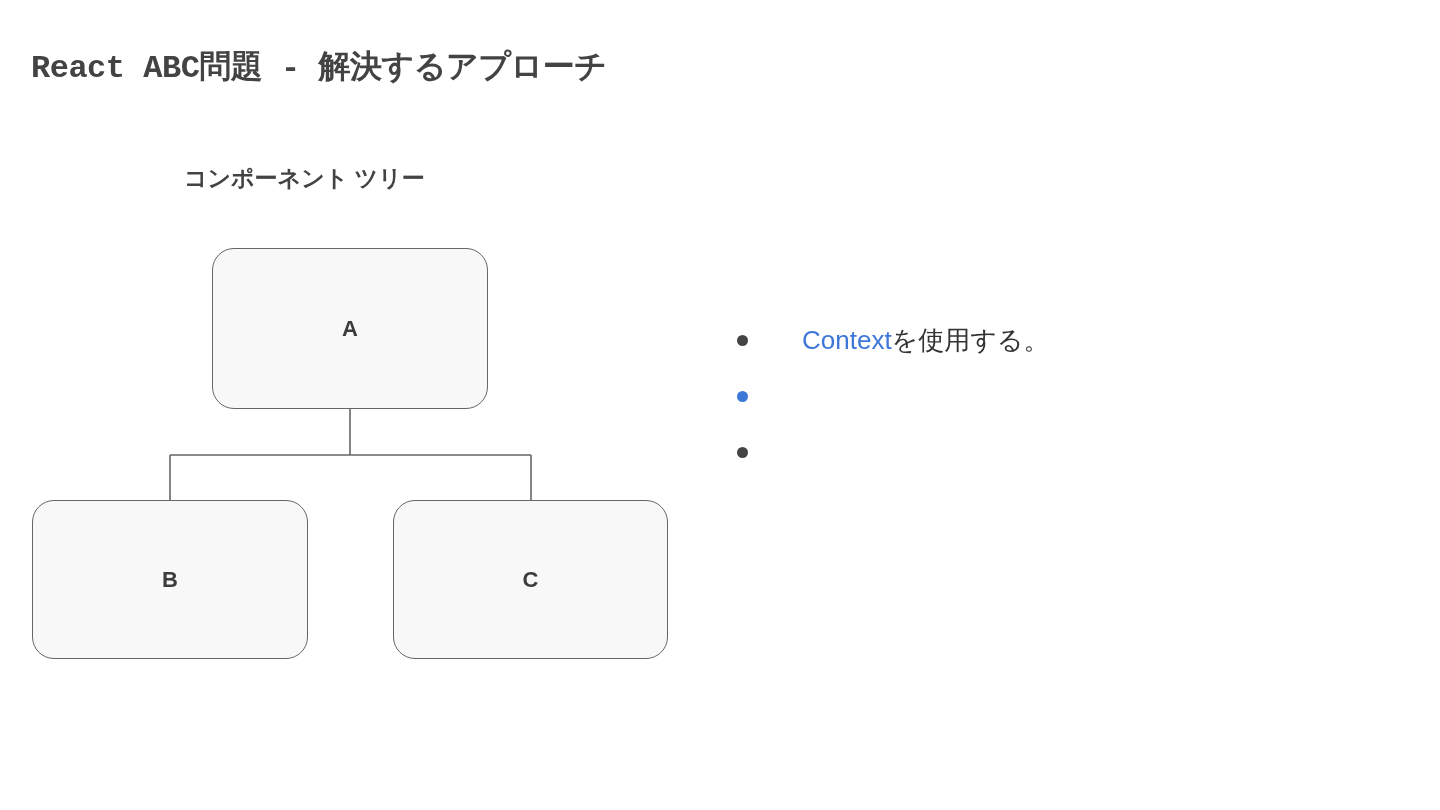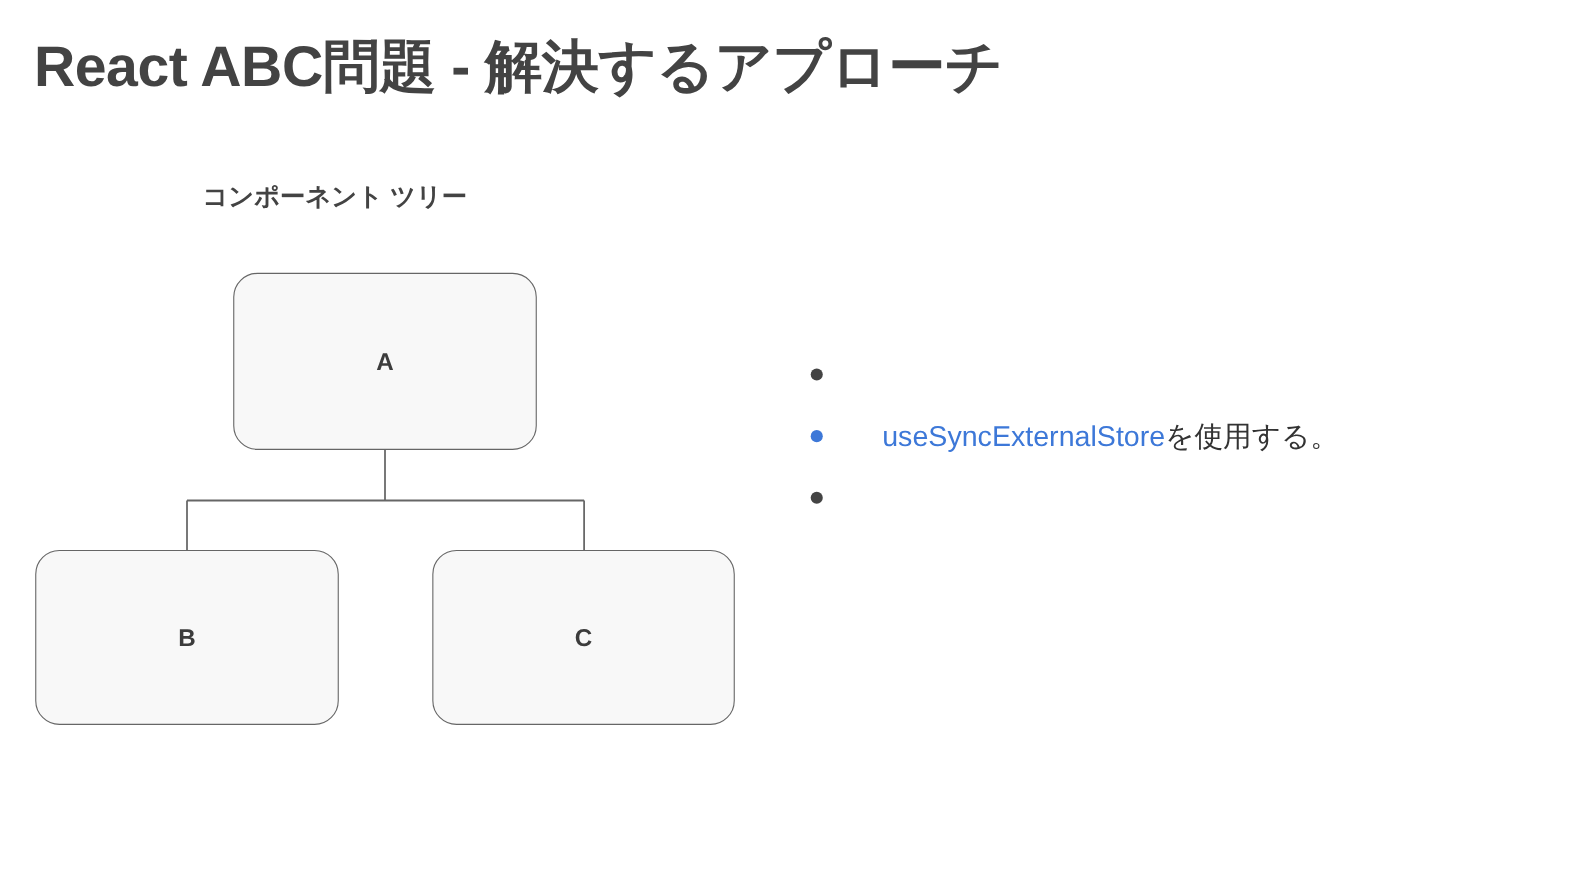--- a/index.html
+++ b/index.html
@@ -19,13 +19,14 @@
   #slide-title {
     position: absolute;
     left: 31px;
-    top: 30px;
-    font-size: 52px;
+    top: 50px;
+    font-size: 32px;
     font-weight: bold;
     color: #434343;
     letter-spacing: -0.5px;
     white-space: nowrap;
     line-height: 1.2;
+    font-family: Liberation Mono, monospace;
   }
 
   

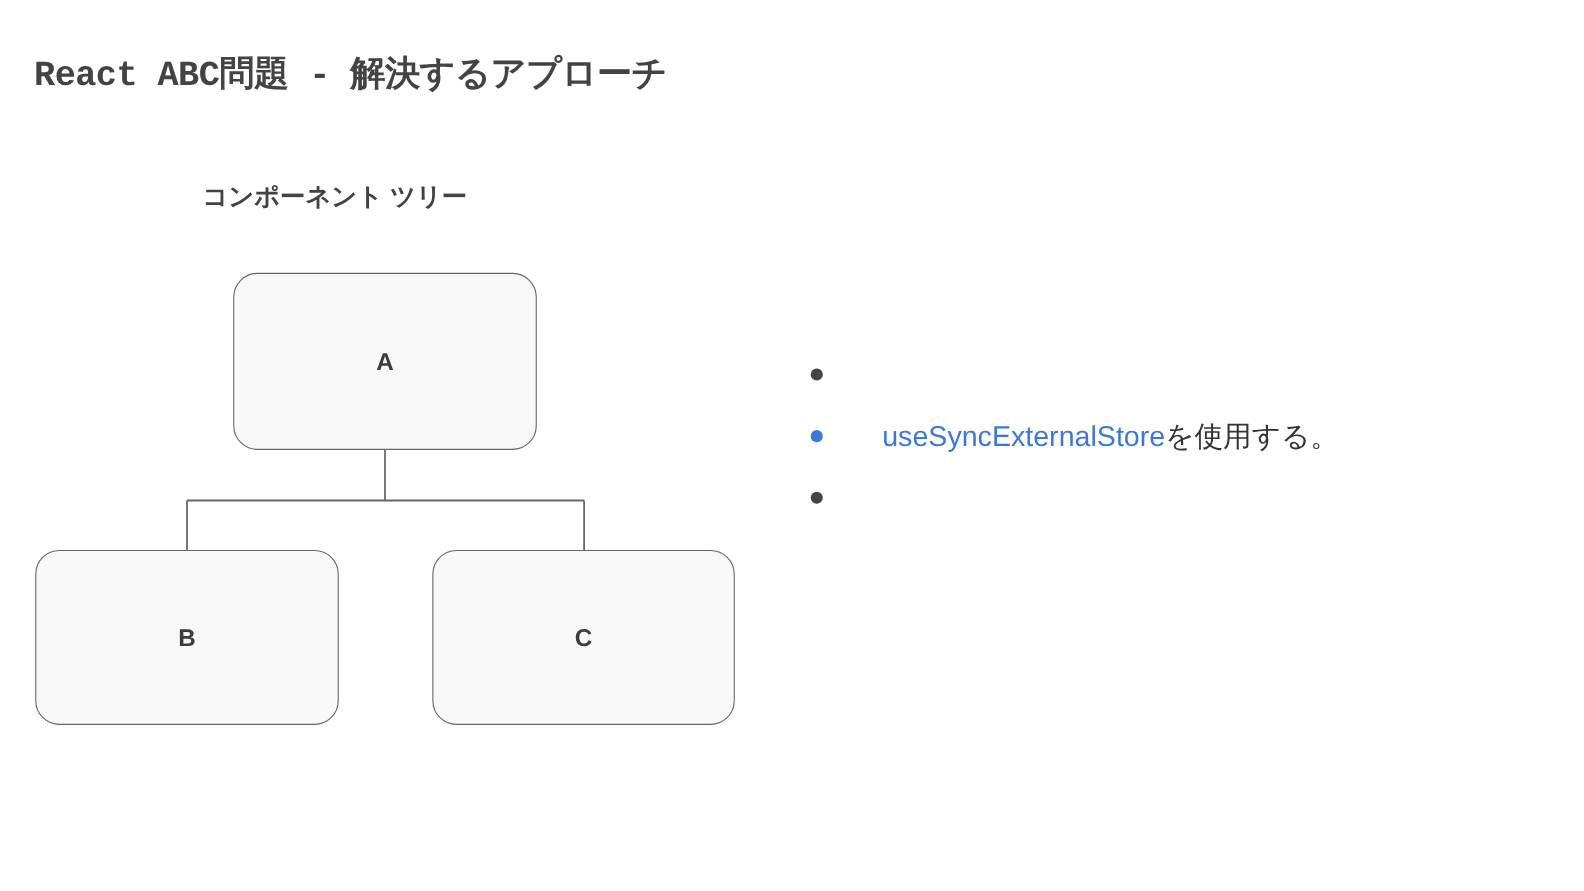--- a/index.html
+++ b/index.html
@@ -163,6 +163,9 @@
 
   <li class="approach-item">
     <span class="approach-bullet" style="background: rgb(68, 68, 68);"></span>
+    <span class="approach-text">
+      <span class="api">Context</span><span>を使用する。</span>
+    </span>
   </li>
 
   <li class="approach-item">

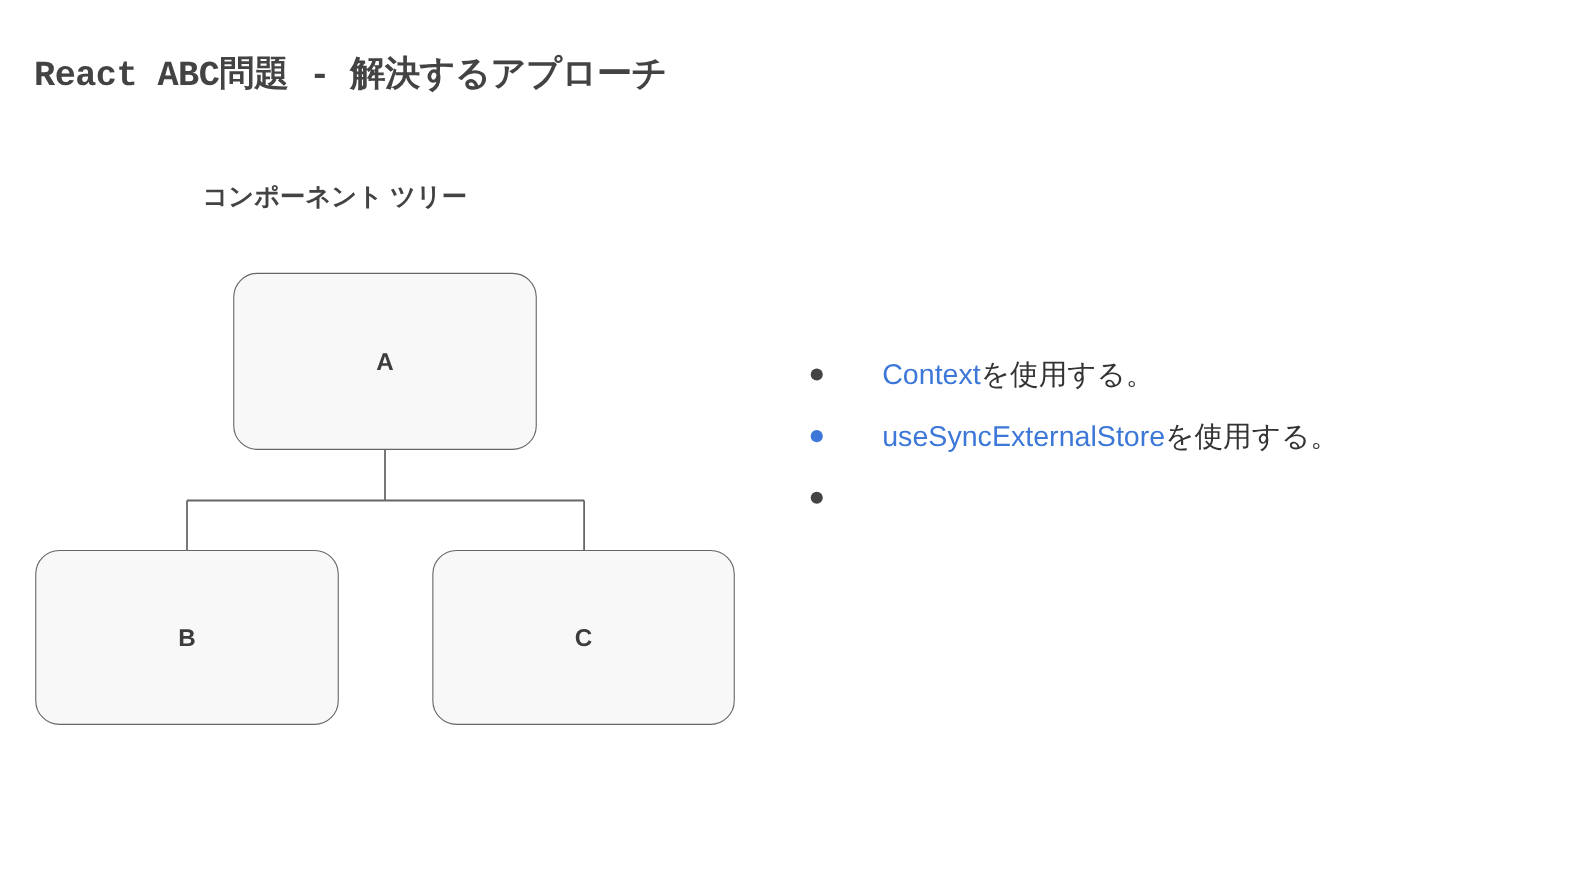--- a/index.html
+++ b/index.html
@@ -170,9 +170,6 @@
 
   <li class="approach-item">
     <span class="approach-bullet" style="background: rgb(61, 120, 216);"></span>
-    <span class="approach-text">
-      <span class="api">useSyncExternalStore</span><span>を使用する。</span>
-    </span>
   </li>
 
   <li class="approach-item">

